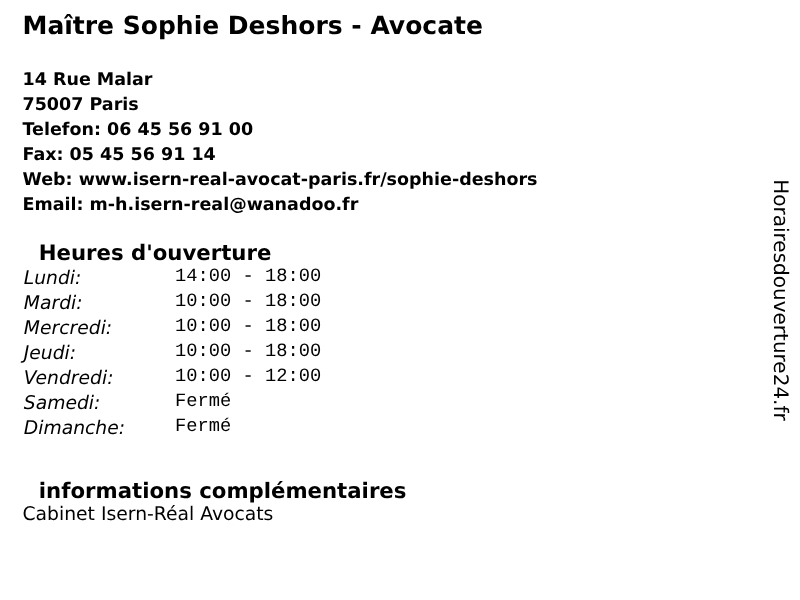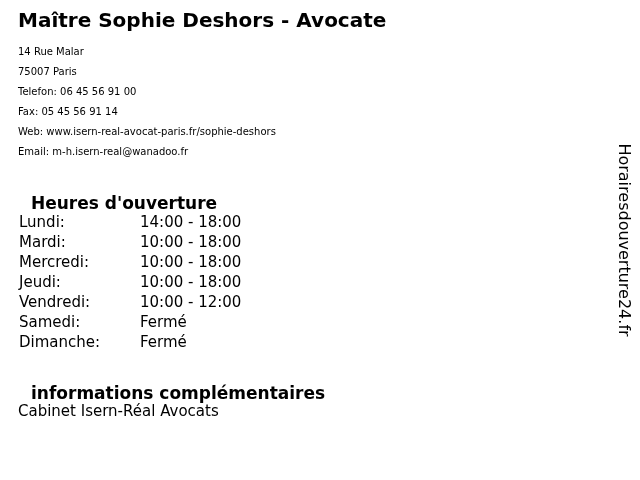--- a/index.html
+++ b/index.html
@@ -28,10 +28,11 @@
   .contact-block {
     position: absolute;
     left: 18px;
-    top: 42px;
-    font-size: 10px;
+    top: 54px;
+    font-size: 14px;
     line-height: 20px;
     white-space: nowrap;
+    font-weight: bold;
   }
   .section-heading {
     position: absolute;

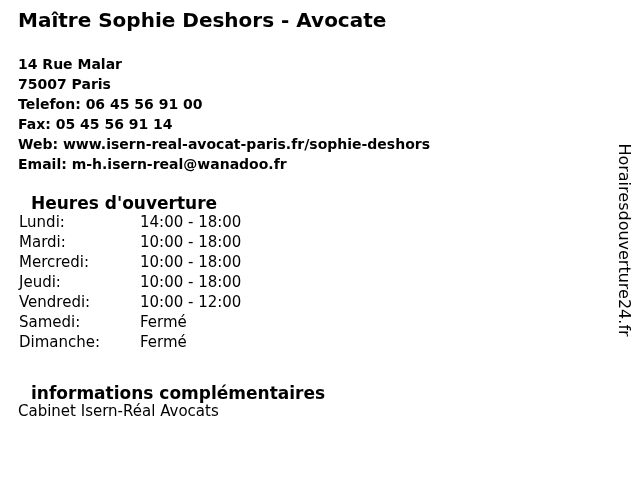--- a/index.html
+++ b/index.html
@@ -56,6 +56,7 @@
   .hours-day {
     width: 121px;
     white-space: nowrap;
+    font-style: italic;
   }
   .hours-time {
     white-space: nowrap;

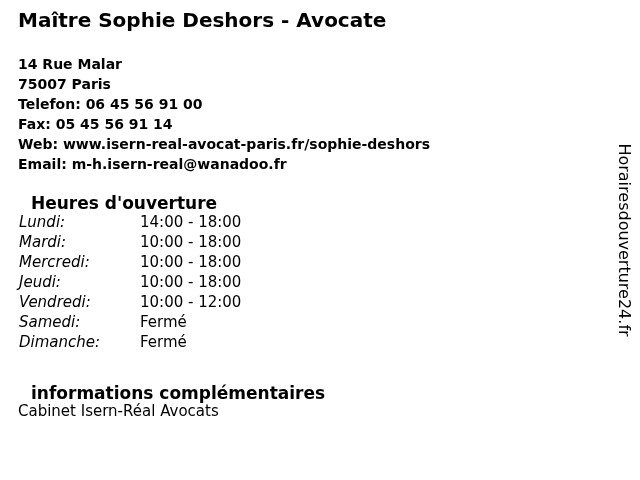--- a/index.html
+++ b/index.html
@@ -60,6 +60,7 @@
   }
   .hours-time {
     white-space: nowrap;
+    font-family: Liberation Mono, monospace;
   }
   .info-heading { top: 371px; }
   .info-text {

